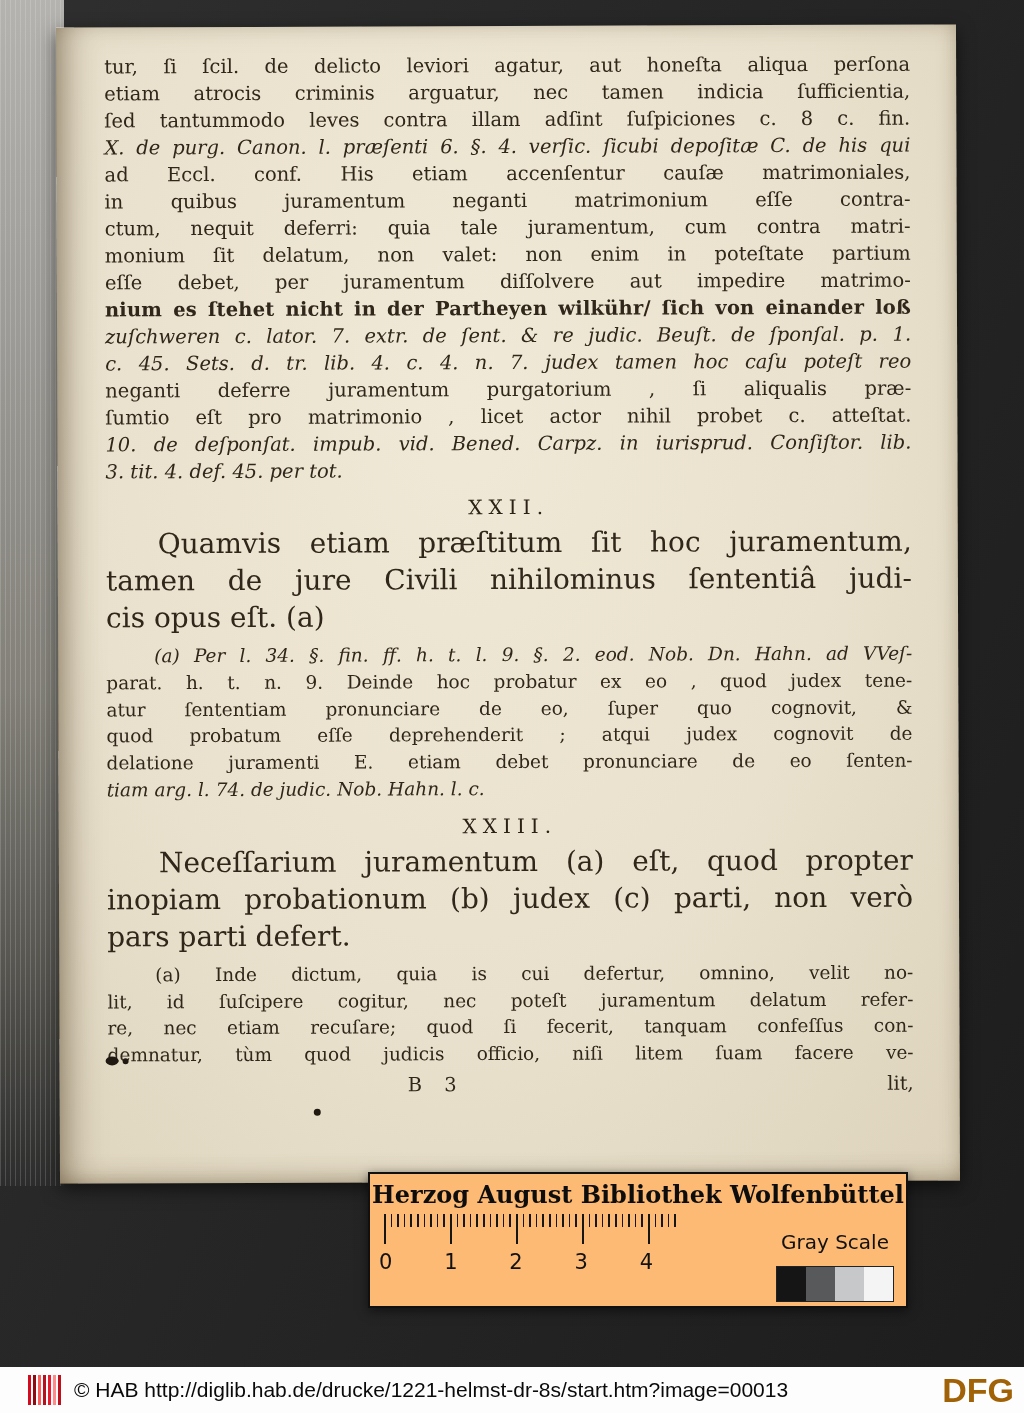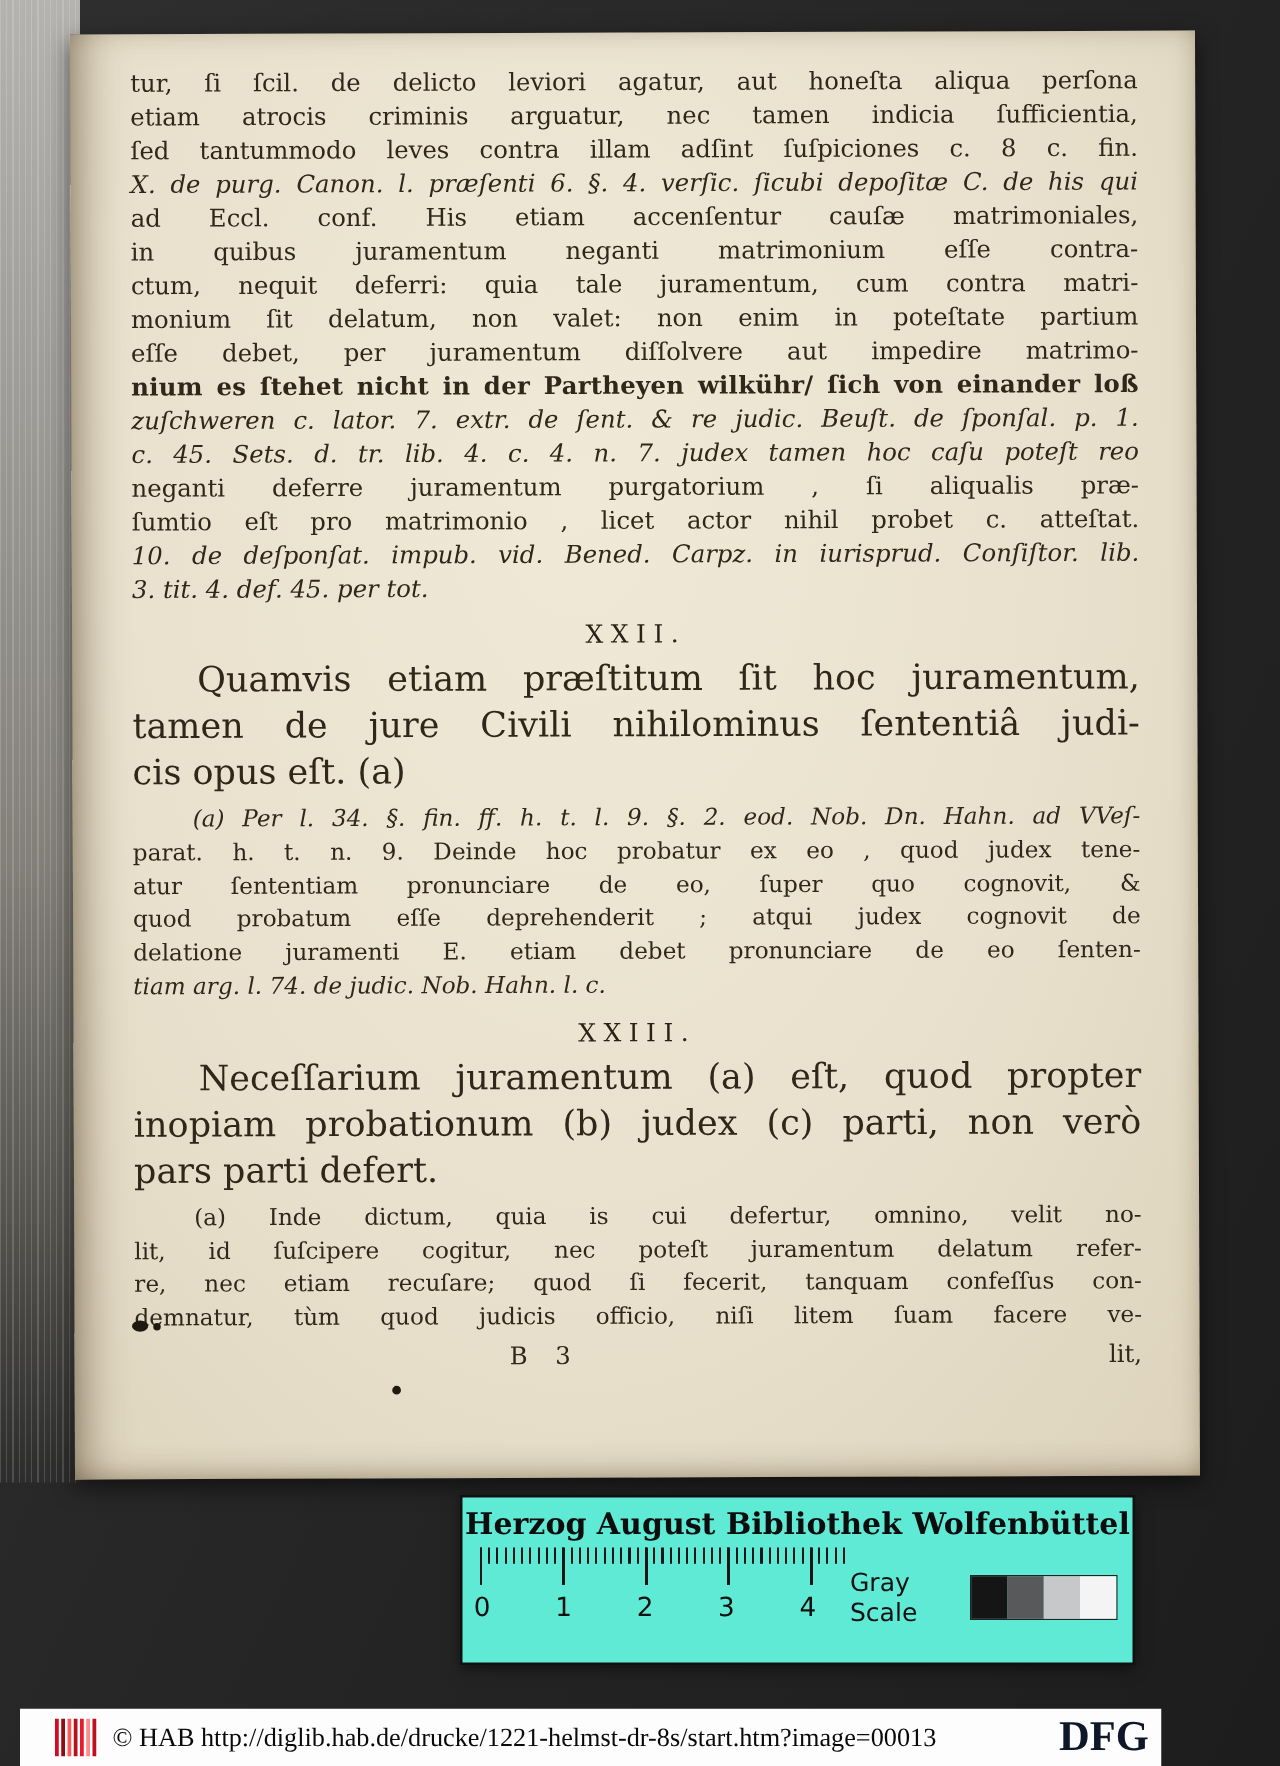--- a/index.html
+++ b/index.html
@@ -53,8 +53,8 @@
   .dot3{left:254px;top:1082px;width:7px;height:7px;}
   
   .cal-card{
-    position:absolute;left:368px;top:1196px;width:540px;height:136px;
-    background:#5eead4;border:2px solid #101010;box-sizing:border-box;
+    position:absolute;left:368px;top:1172px;width:540px;height:136px;
+    background:#fdba74;border:2px solid #101010;box-sizing:border-box;
     box-shadow:0 3px 10px rgba(0,0,0,.5);
     font-family:"DejaVu Sans","Liberation Sans",sans-serif;
   }

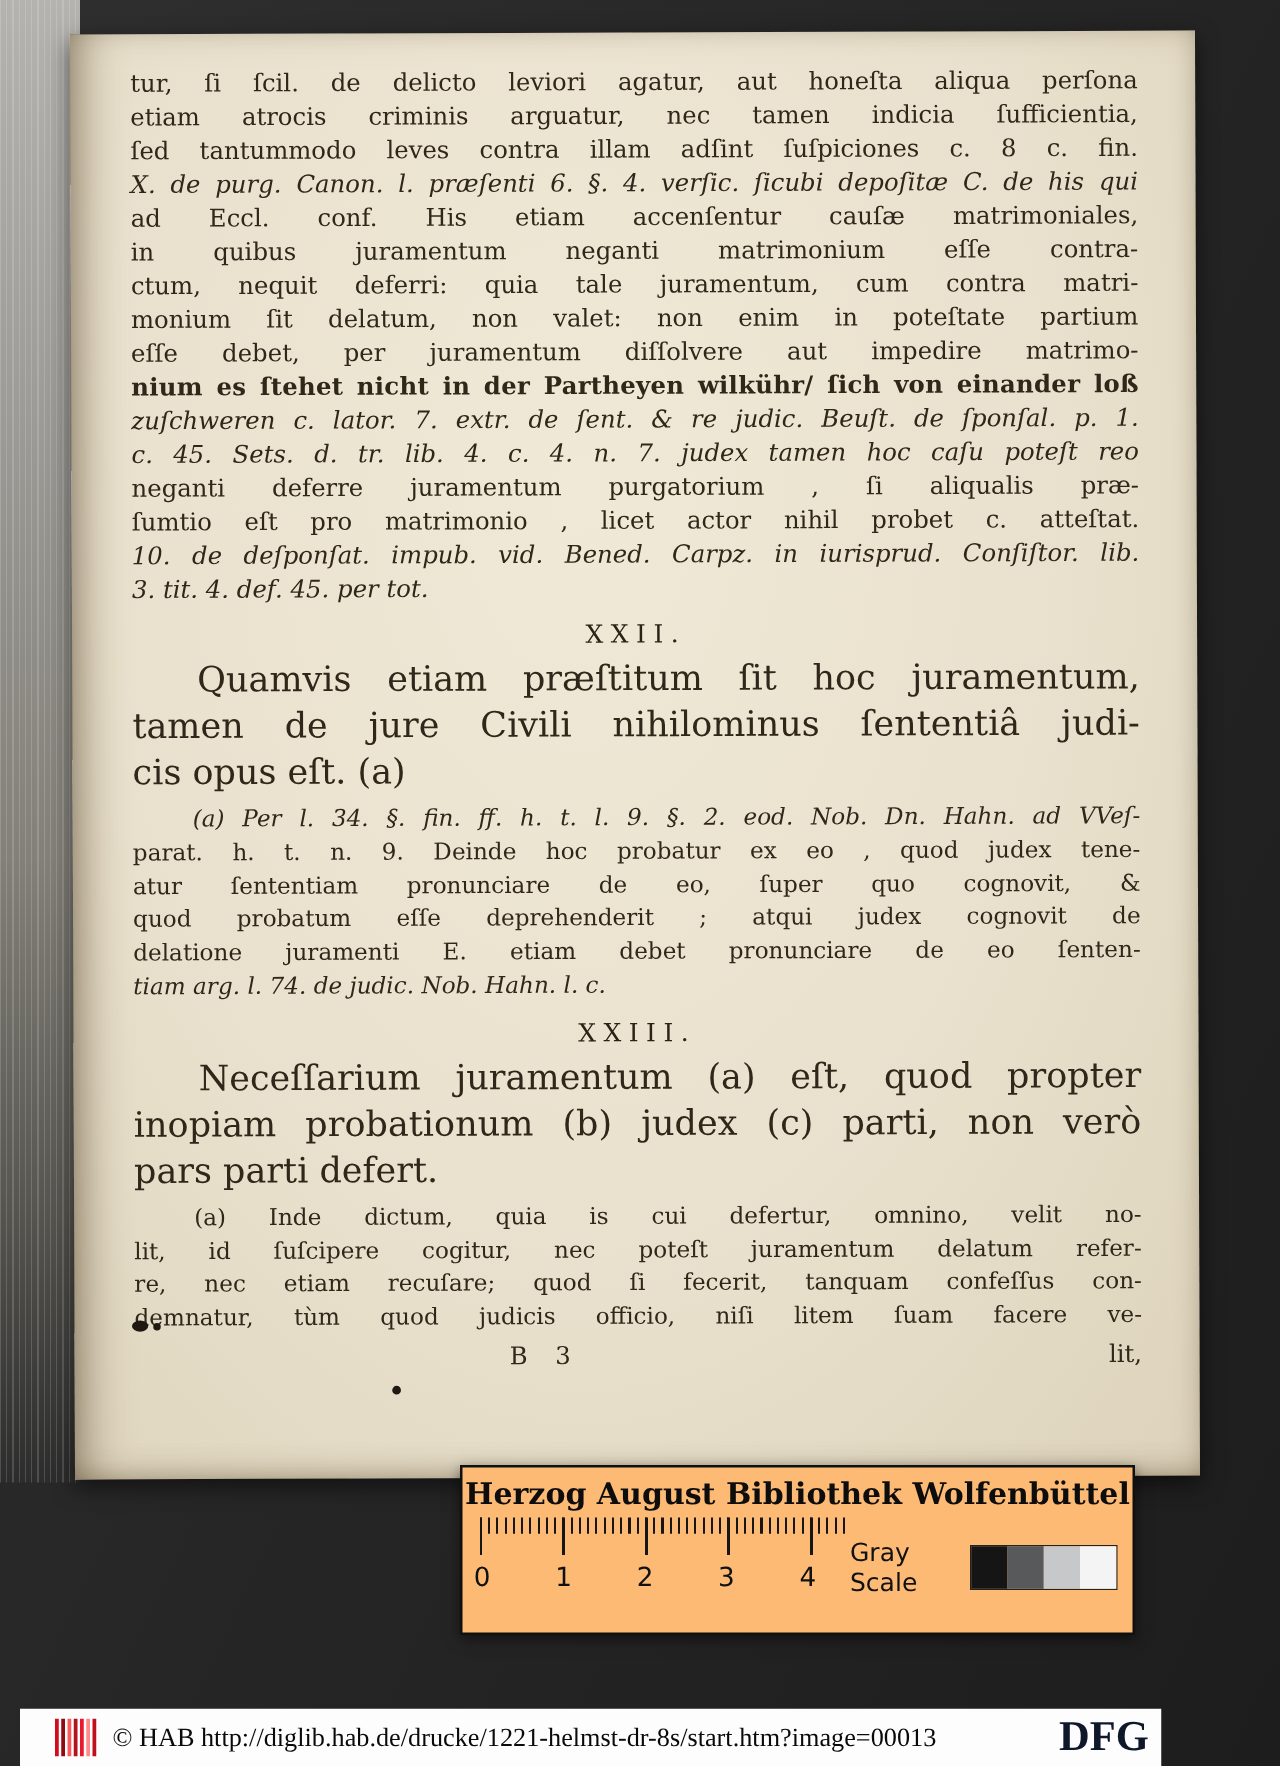--- a/index.html
+++ b/index.html
@@ -74,7 +74,7 @@
   }
   .nums{display:flex;width:274px;justify-content:space-between;
     font-size:21px;margin-top:6px;margin-left:-5px;color:#111;}
-  .gray-wrap{margin-left:auto;display:flex;align-items:center;gap:12px;margin-top:16px;}
+  .gray-wrap{margin-left:auto;display:flex;align-items:center;gap:12px;margin-top:16px;flex-direction:column;}
   .gs-label{font-size:20px;color:#111;}
   .patches{display:flex;border:1px solid #222;}
   .patch{width:29px;height:34px;display:block;}

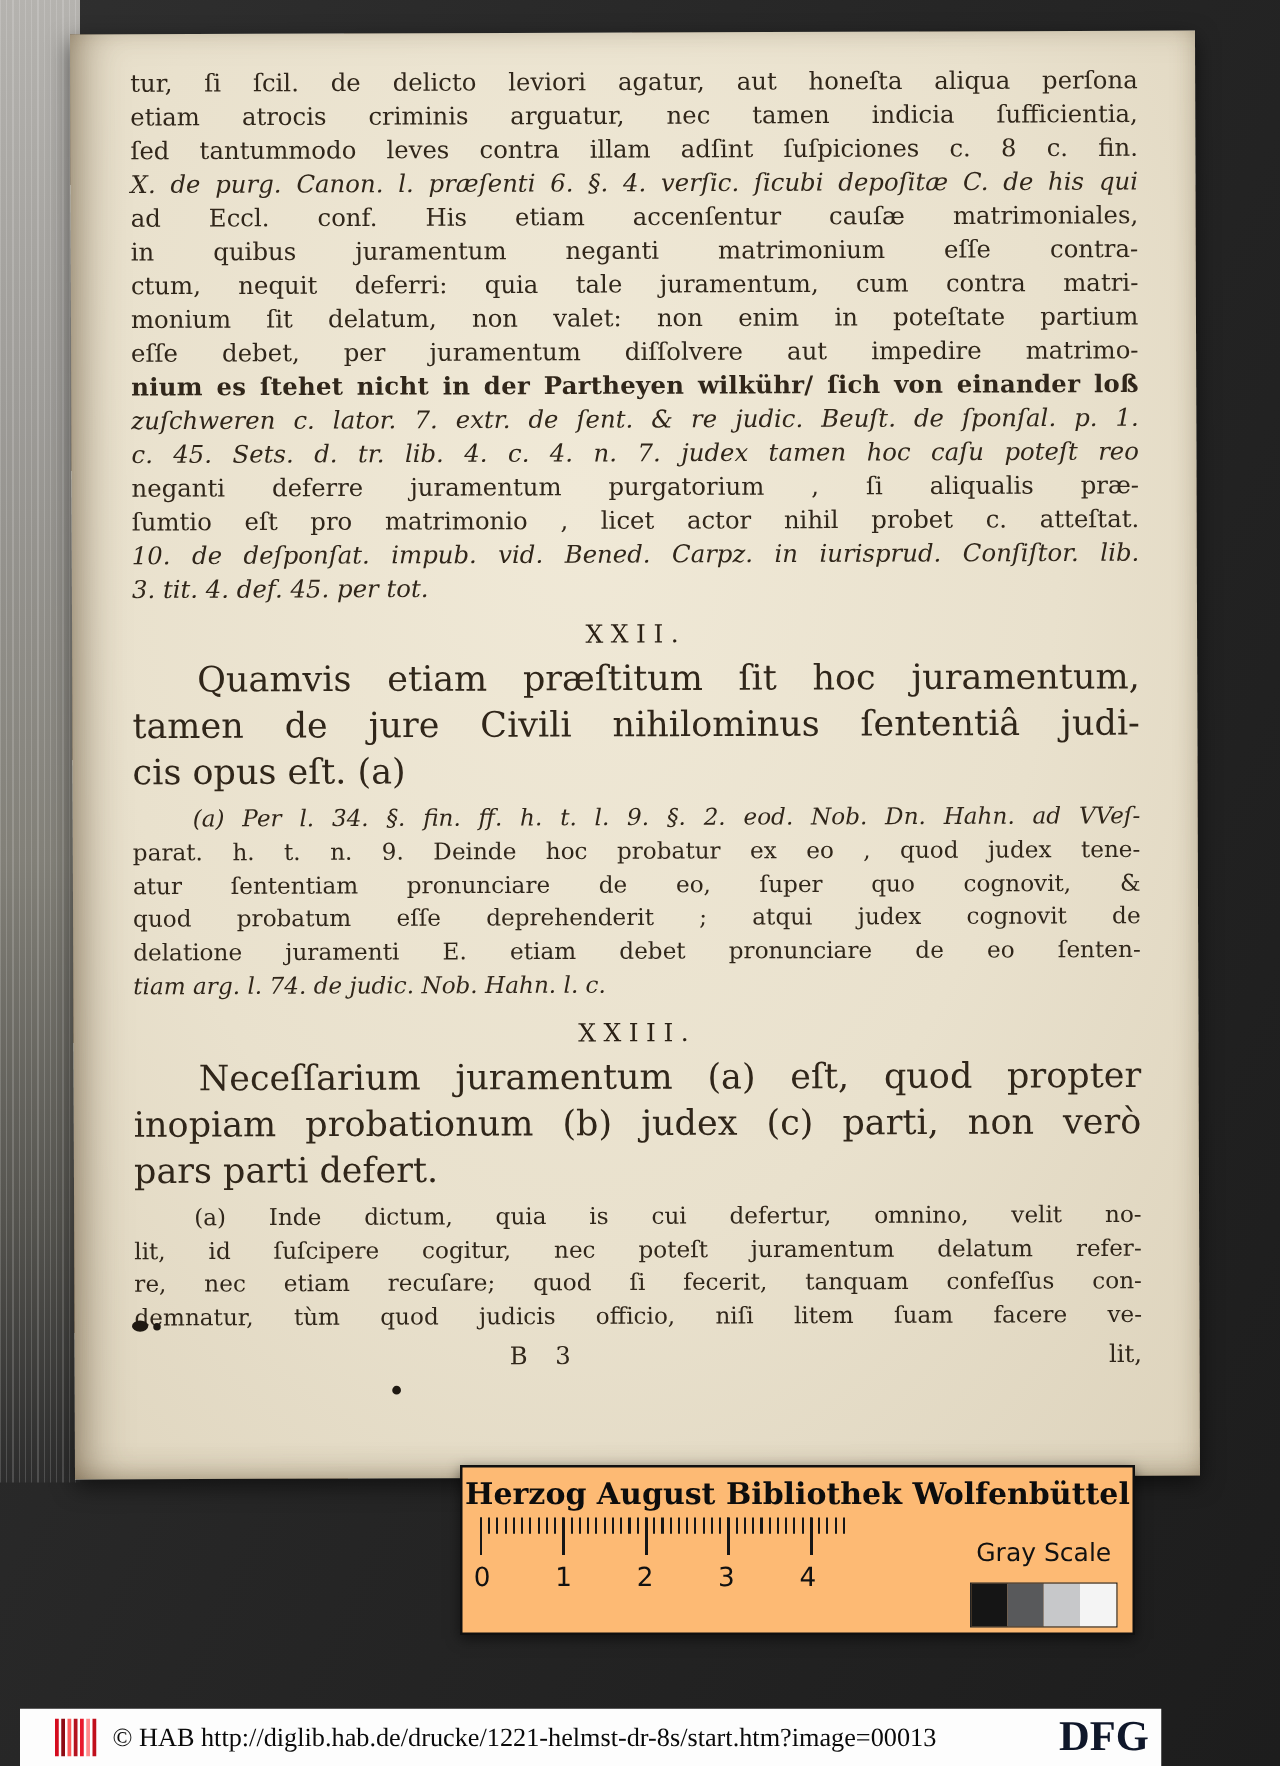--- a/index.html
+++ b/index.html
@@ -80,9 +80,9 @@
   .patch{width:29px;height:34px;display:block;}
   
   .footer{
-    position:absolute;left:16px;bottom:0;width:913px;height:46px;background:#fdfdfd;
+    position:absolute;left:0;bottom:0;width:1024px;height:46px;background:#fdfdfd;
     display:flex;align-items:center;
-    font-family:Liberation Serif, serif;
+    font-family:Liberation Sans, sans-serif;
   }
   .stripes{display:flex;gap:2px;margin-left:28px;height:30px;}
   .stripe{width:3px;display:block;}

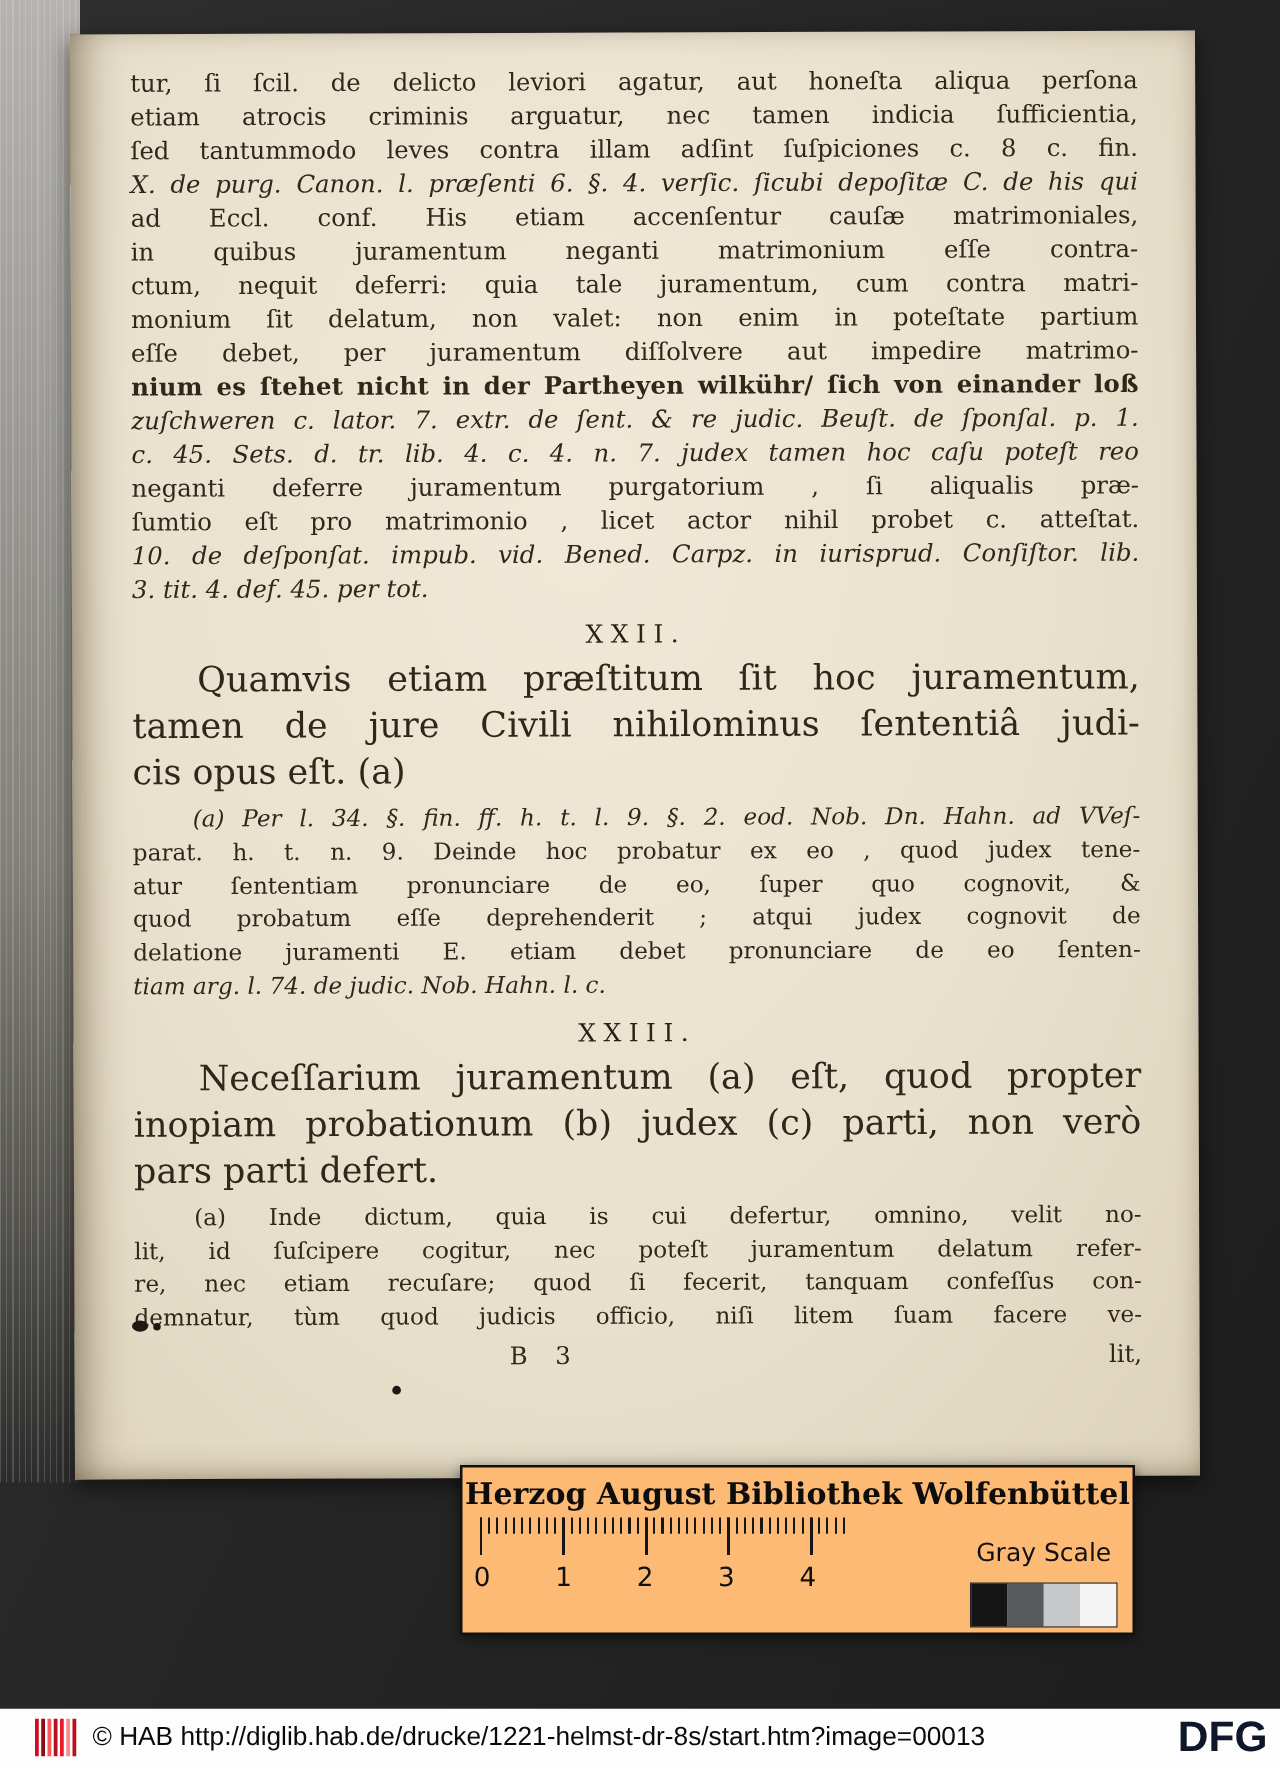--- a/index.html
+++ b/index.html
@@ -87,7 +87,7 @@
   .stripes{display:flex;gap:2px;margin-left:28px;height:30px;}
   .stripe{width:3px;display:block;}
   .copyright{margin-left:13px;font-size:21px;color:#0a0a0a;white-space:nowrap;}
-  .dfg{margin-left:auto;margin-right:10px;font-size:34px;font-weight:700;color:#0f172a;text-align:right;}
+  .dfg{margin-left:auto;margin-right:10px;font-size:34px;font-weight:700;color:#a16207;text-align:right;}
 </style>
 </head>
 <body>

